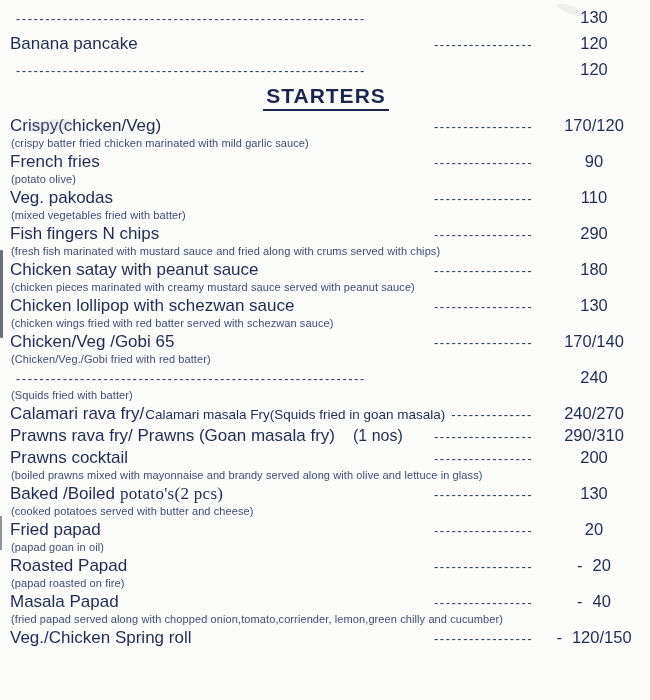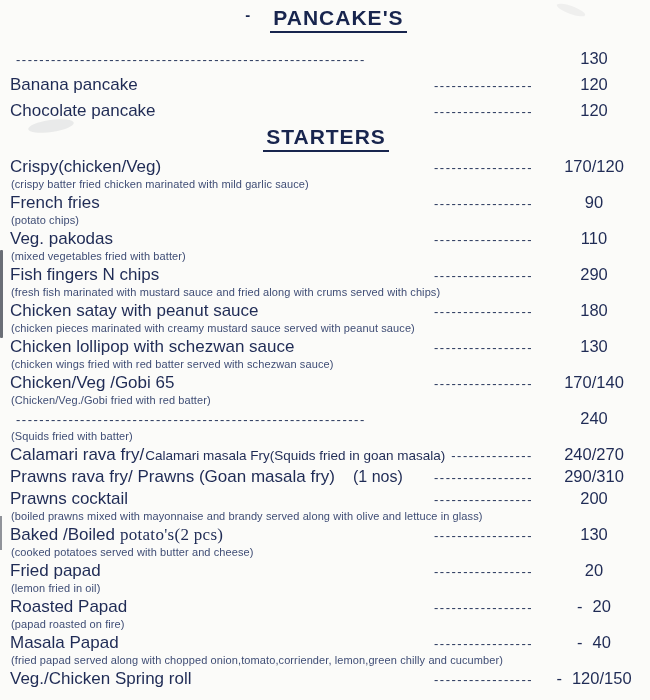--- a/index.html
+++ b/index.html
@@ -86,9 +86,6 @@
 <div class="page">
 
   <div class="section section-pancakes">
-    <div class="heading-wrap pancakes">
-      <span class="heading-dash">-</span><span class="heading">PANCAKE'S</span>
-    </div>
     <div class="items">
         <div class="item-row row-gap">
           <span class="leader">------------------------------------------------------------</span>

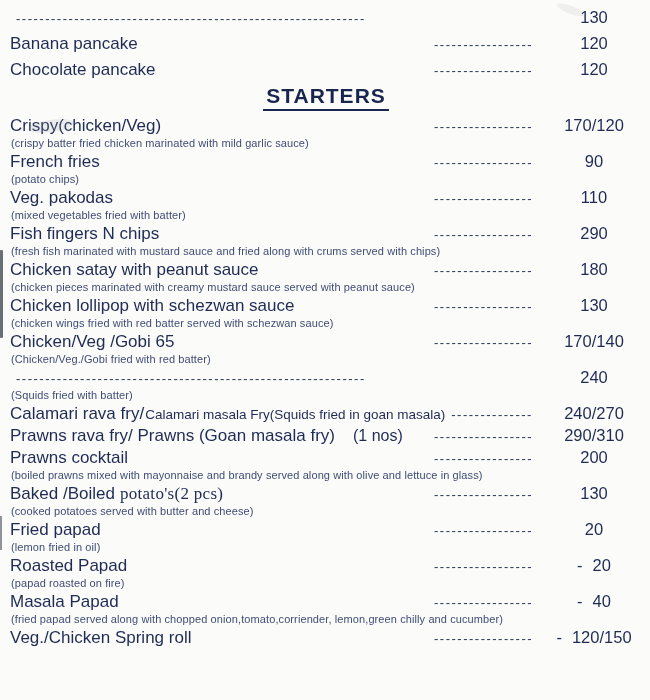--- a/index.html
+++ b/index.html
@@ -99,9 +99,6 @@
           <span class="price-box"><span class="price-value">120</span></span>
         </div>
         <div class="item-row row-gap">
-          <span class="name-group">
-            <span class="item-name">Chocolate pancake</span>
-          </span>
           <span class="leader">------------------------------------------------------------</span>
           <span class="price-box"><span class="price-value">120</span></span>
         </div>

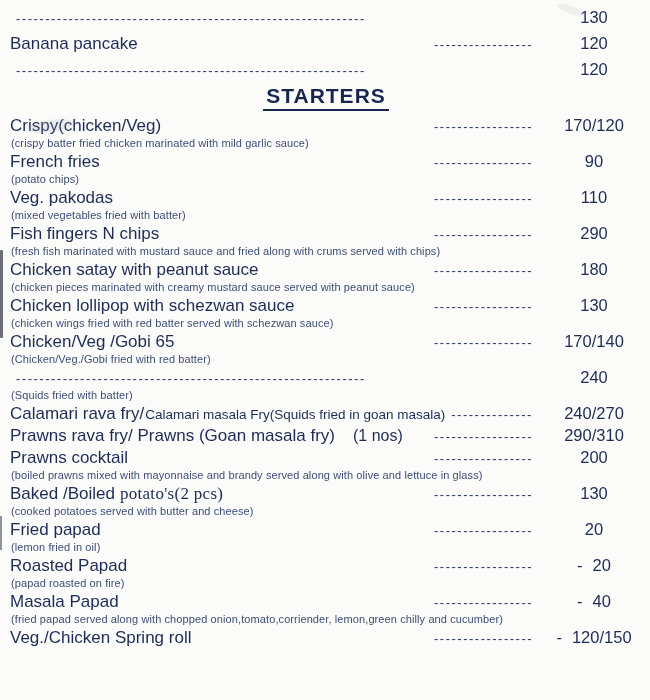--- a/index.html
+++ b/index.html
@@ -125,7 +125,7 @@
           <span class="leader">------------------------------------------------------------</span>
           <span class="price-box"><span class="price-value">90</span></span>
         </div>
-        <div class="item-desc">(potato chips)</div>
+        <div class="item-desc">(potato olive)</div>
         <div class="item-row">
           <span class="name-group">
             <span class="item-name">Veg. pakodas</span>

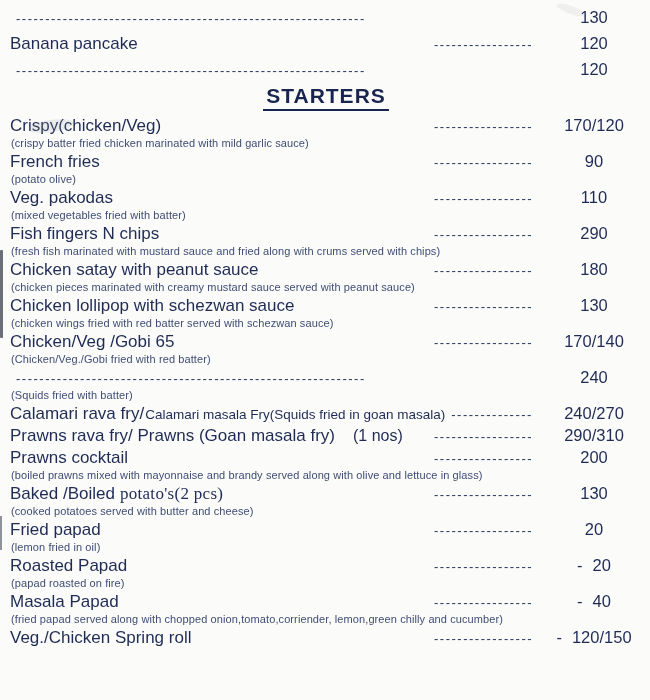--- a/index.html
+++ b/index.html
@@ -211,7 +211,7 @@
           <span class="leader">------------------------------------------------------------</span>
           <span class="price-box"><span class="price-value">20</span></span>
         </div>
-        <div class="item-desc">(lemon fried in oil)</div>
+        <div class="item-desc">(papad goan in oil)</div>
         <div class="item-row">
           <span class="name-group">
             <span class="item-name">Roasted Papad</span>

